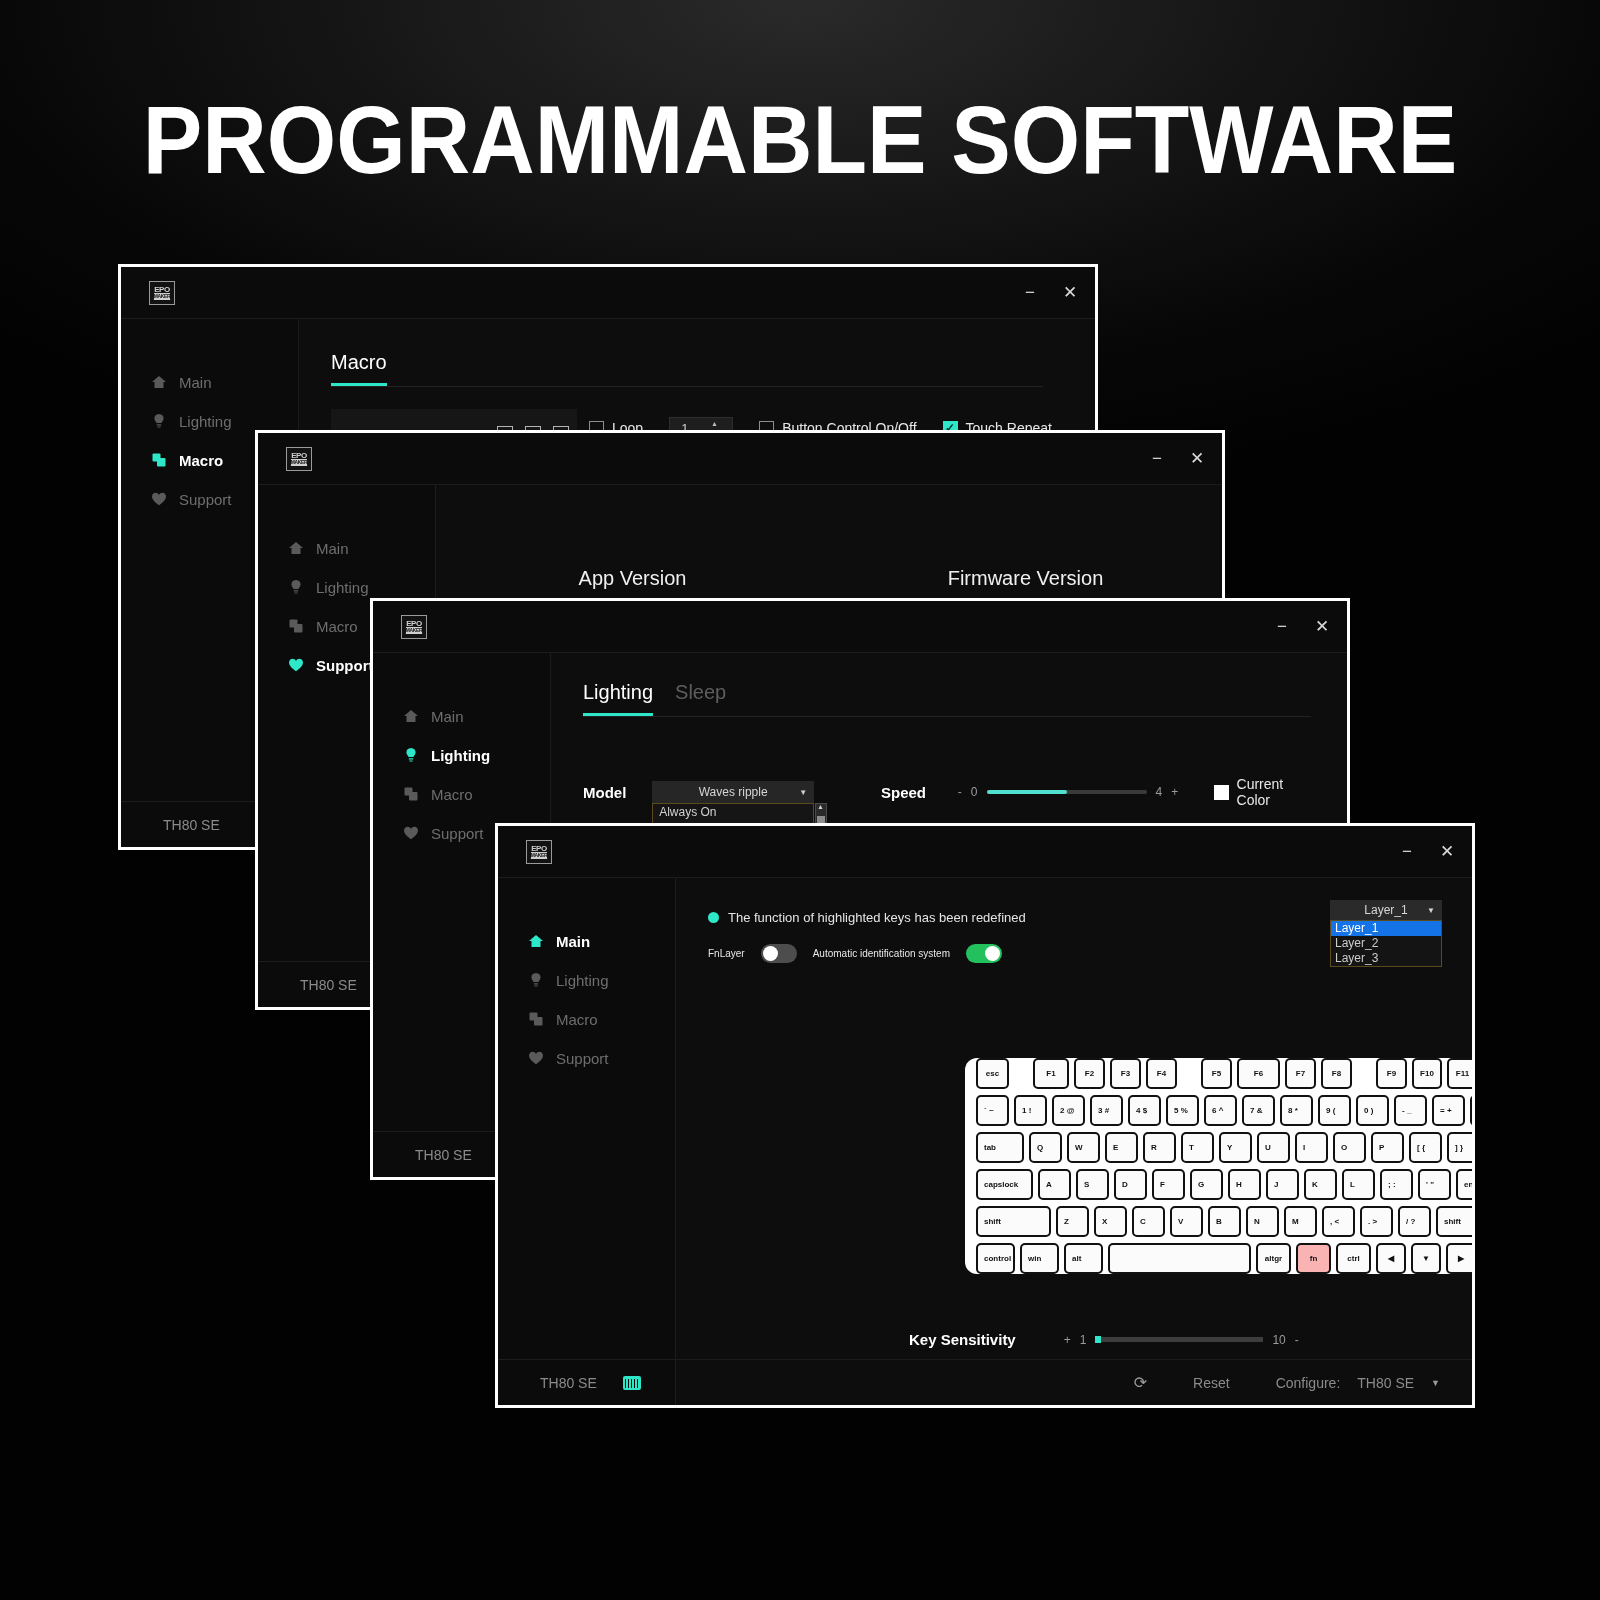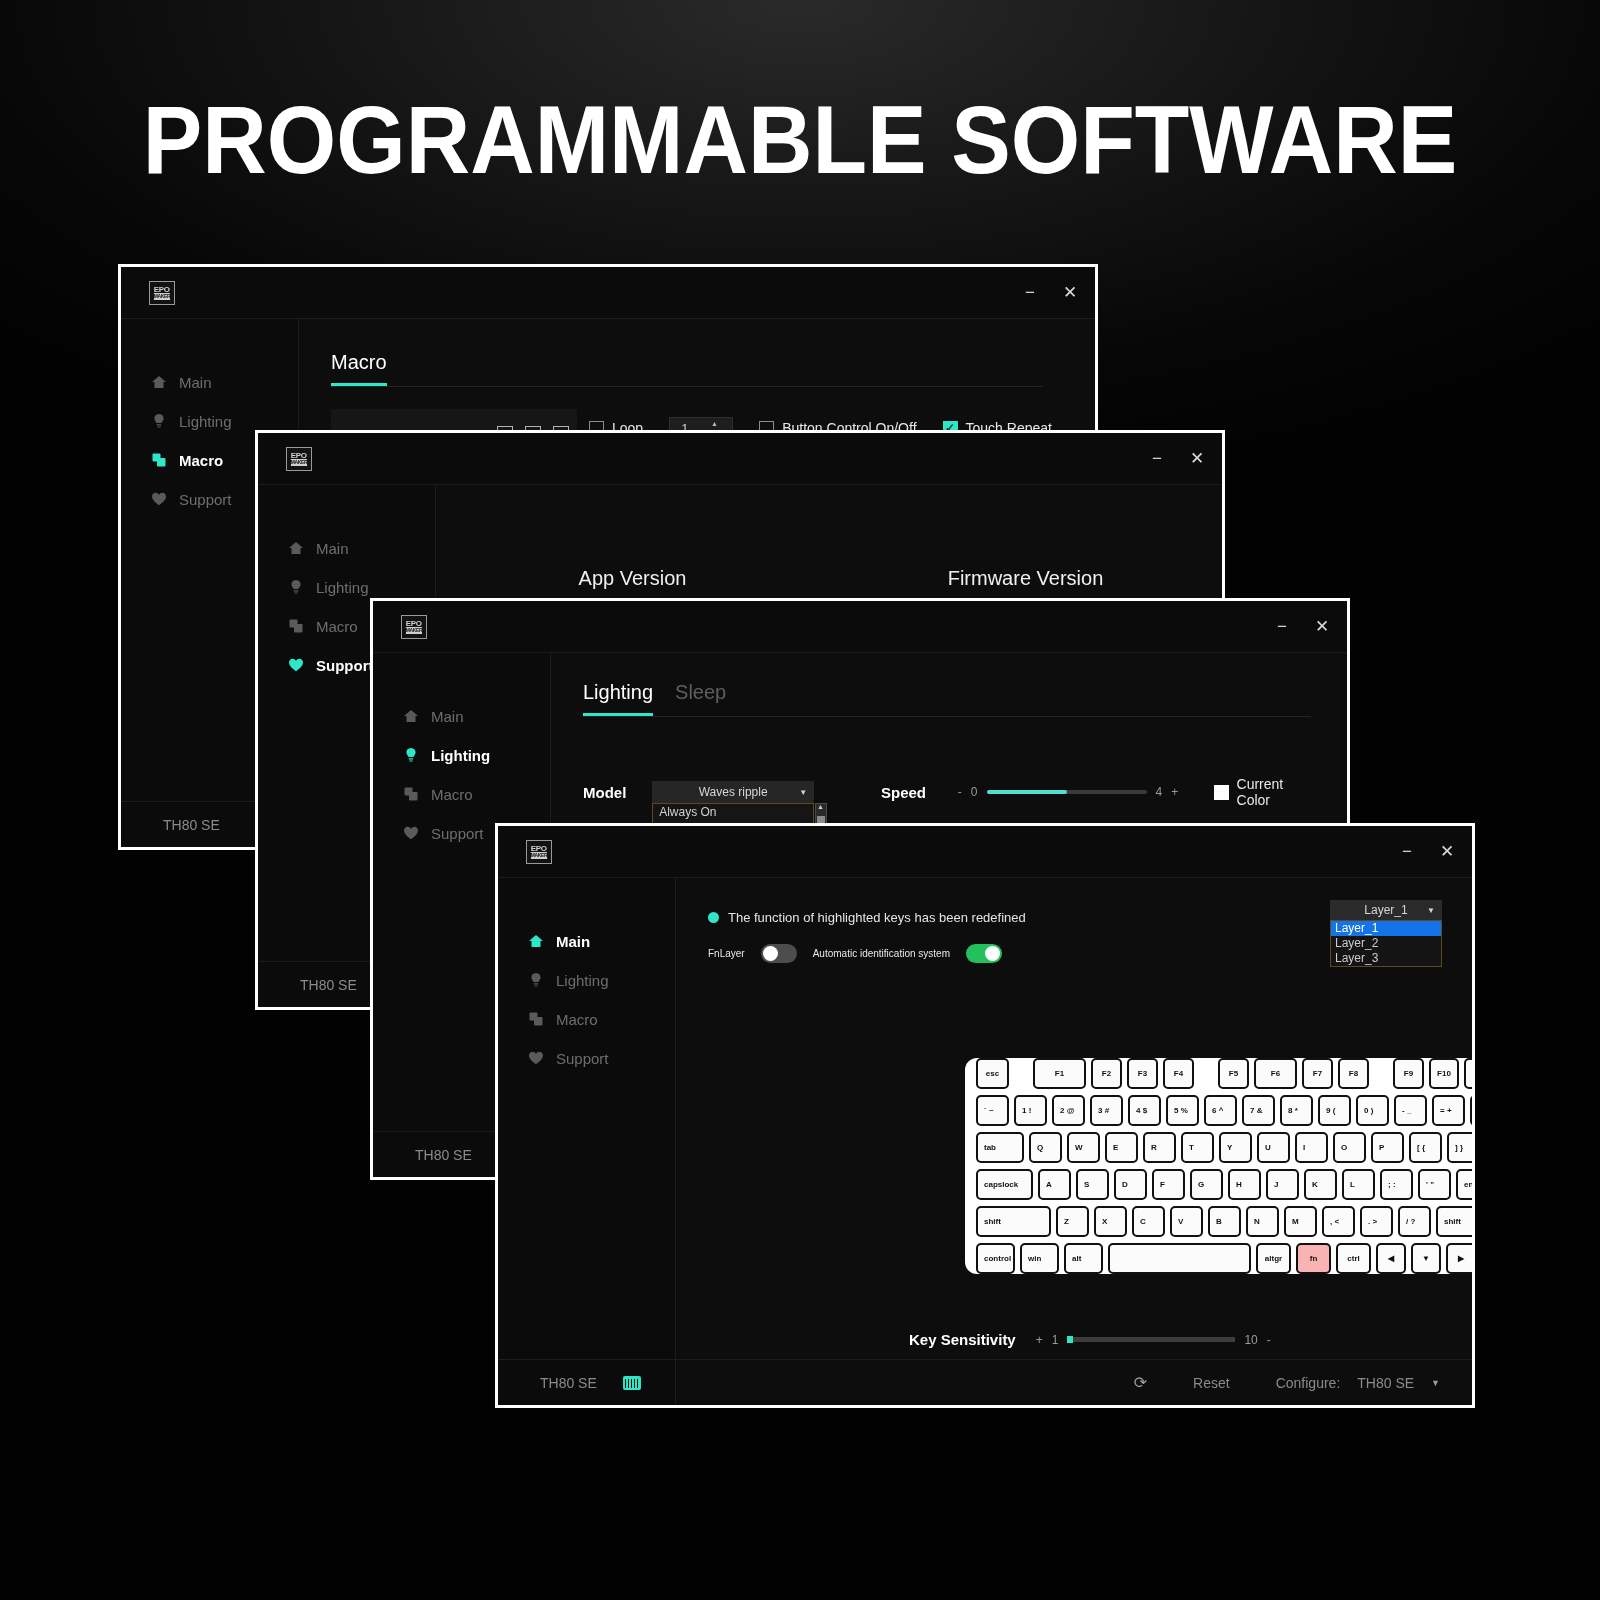--- a/index.html
+++ b/index.html
@@ -51,7 +51,7 @@
     font-size: 8px; font-weight: bold; color: #cfcfcf;
     line-height: 7px; letter-spacing: -0.4px;
     font-family: "Liberation Sans", sans-serif;
-    text-align: left;
+    text-align: center;
     text-decoration: underline;
   }
   .logo .lg-in b { display: block; }

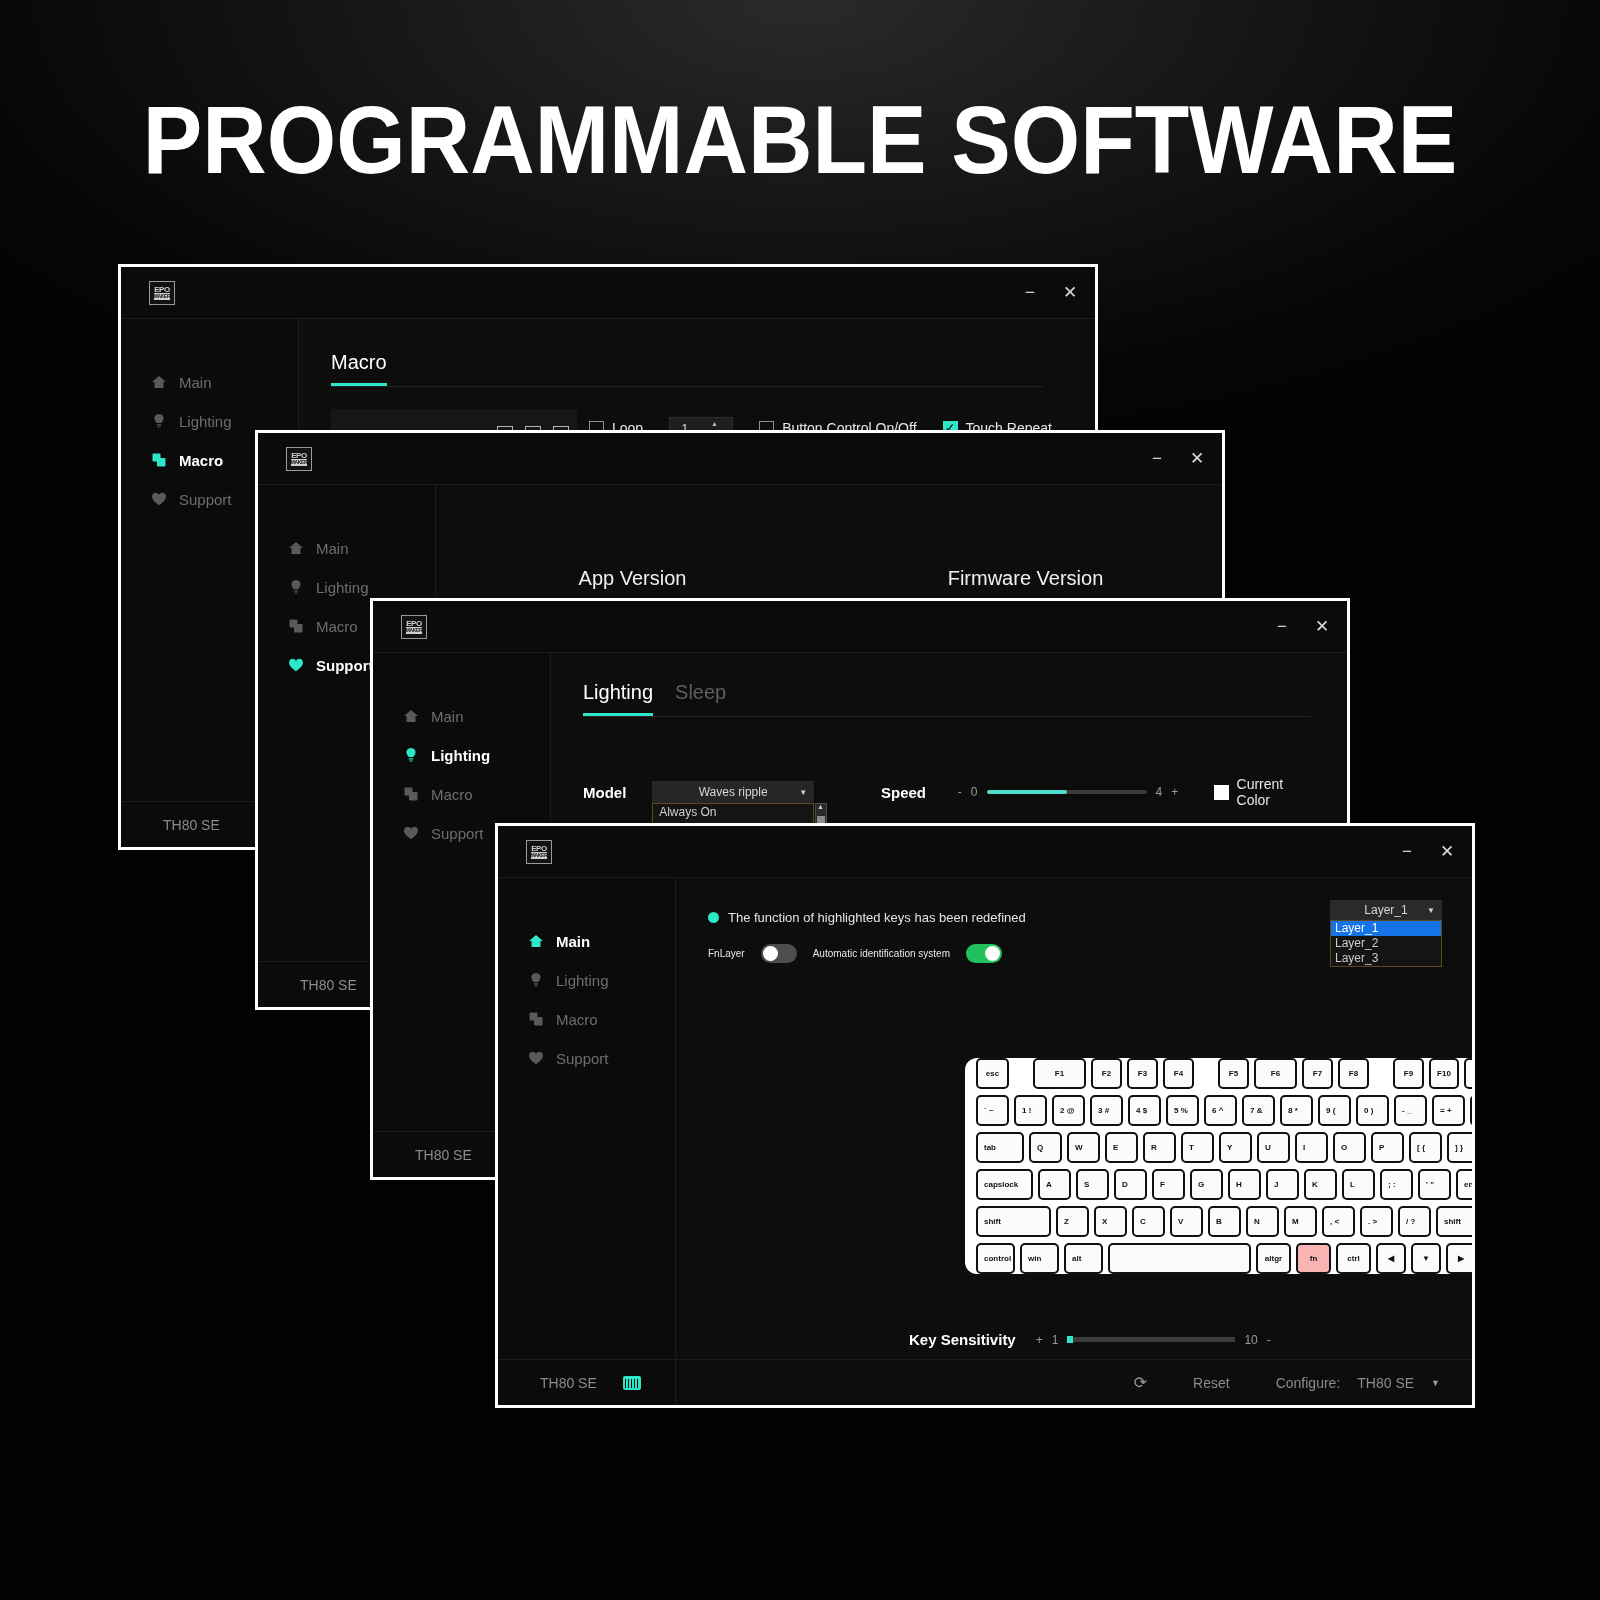--- a/index.html
+++ b/index.html
@@ -563,7 +563,7 @@
               <div class="kb-row">
                 <div class="key c" style="width:33px">esc</div>
                 <div class="gap"></div>
-                <div class="key c" style="width:53px">F1</div>
+                <div class="key c" style="width:36px">F1</div>
                 <div class="key c" style="width:31px">F2</div>
                 <div class="key c" style="width:31px">F3</div>
                 <div class="key c" style="width:31px">F4</div>

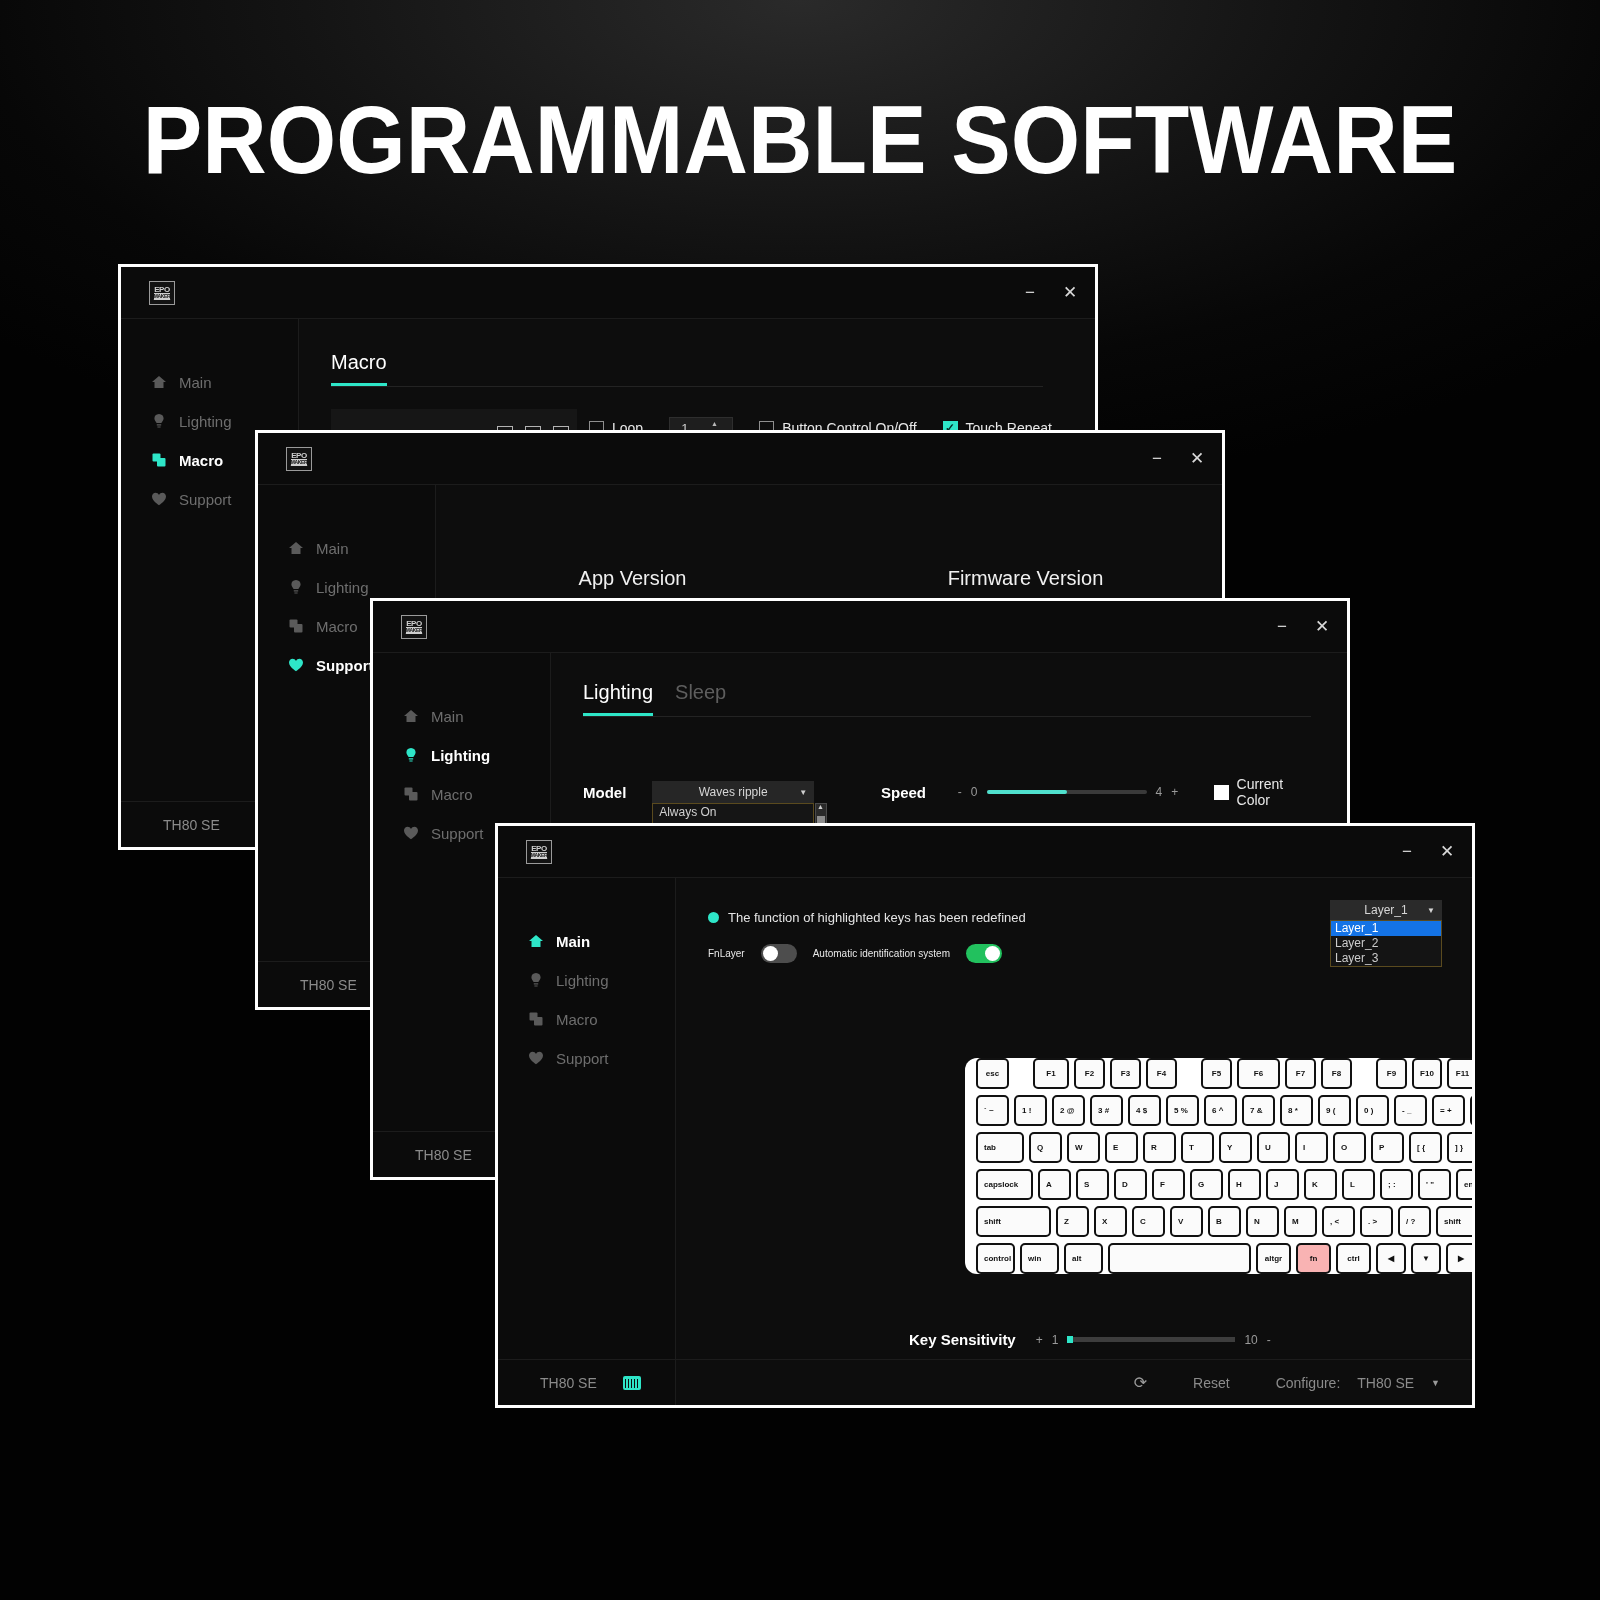--- a/index.html
+++ b/index.html
@@ -211,7 +211,7 @@
   .kb-left { flex:1 1 auto; display:flex; flex-direction:column; gap:6px; }
   .gap { width: 14px; flex: 0 0 14px; }
 
-  .sens { position:absolute; left: 233px; bottom: 60px; display:flex; align-items:center; gap:20px; }
+  .sens { position:absolute; left: 233px; bottom: 60px; display:flex; align-items:center; gap:48px; }
   .sens .sl { display:flex; align-items:center; gap:9px; color:#9a9a9a; font-size:12px; }
   .sens .track2 { width: 168px; height:5px; background:#3d3d3d; position:relative; }
   .sens .track2 .dot { position:absolute; left:0; top:-1px; width:6px; height:7px; background:#2ee6c8; }

